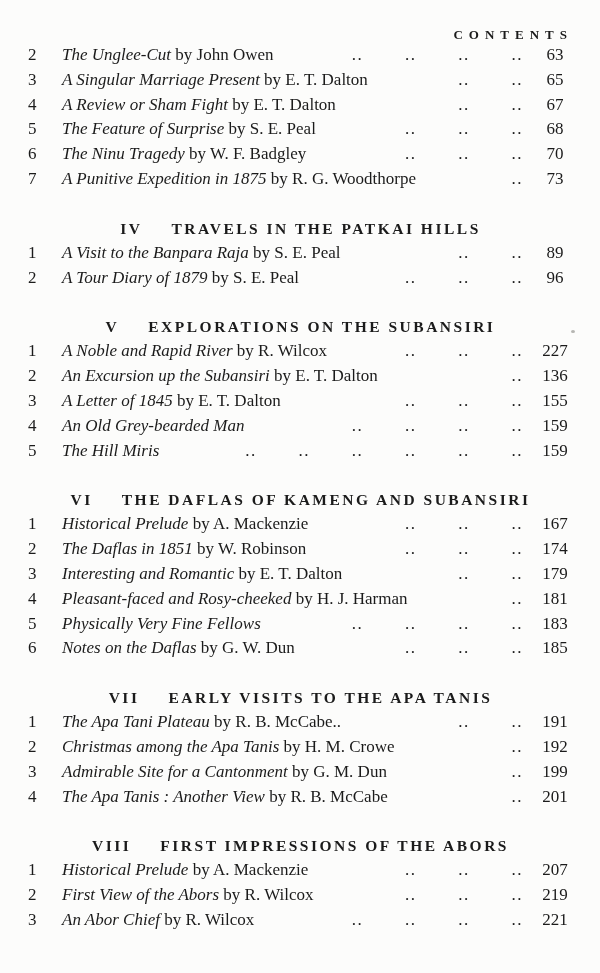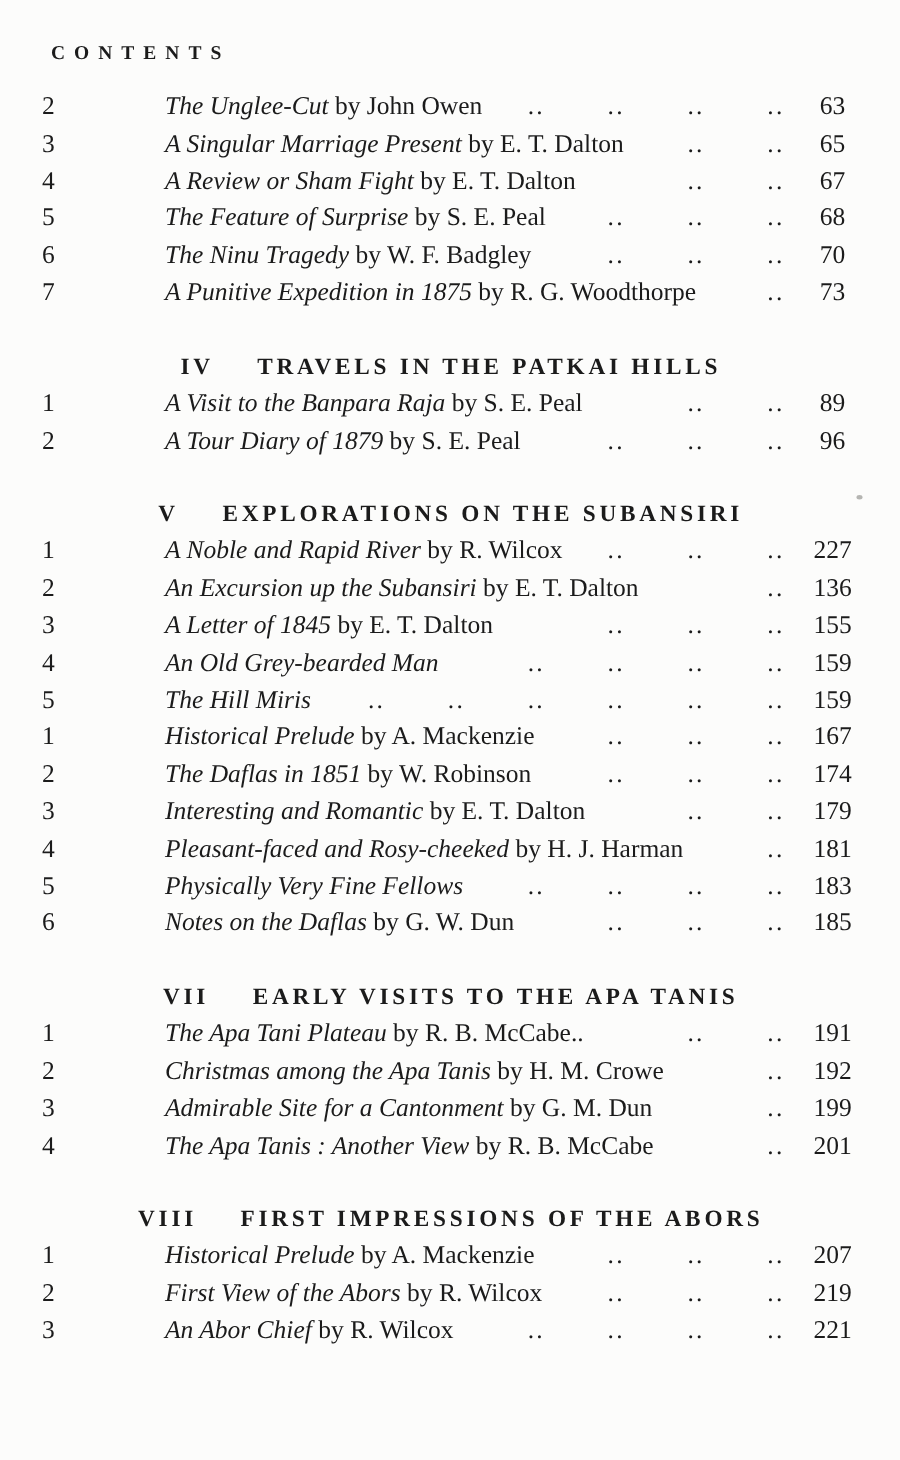--- a/index.html
+++ b/index.html
@@ -19,13 +19,12 @@
     color: #1b1b1b;
   }
   .page-heading {
-    text-align: left;
+    text-align: right;
     font-size: 13px;
     font-weight: bold;
     letter-spacing: 6px;
     padding-left: 6px; 
     line-height: 17px;
-    margin-bottom: 16px;
   }
   .section-heading {
     margin: 24px 0 0 0;

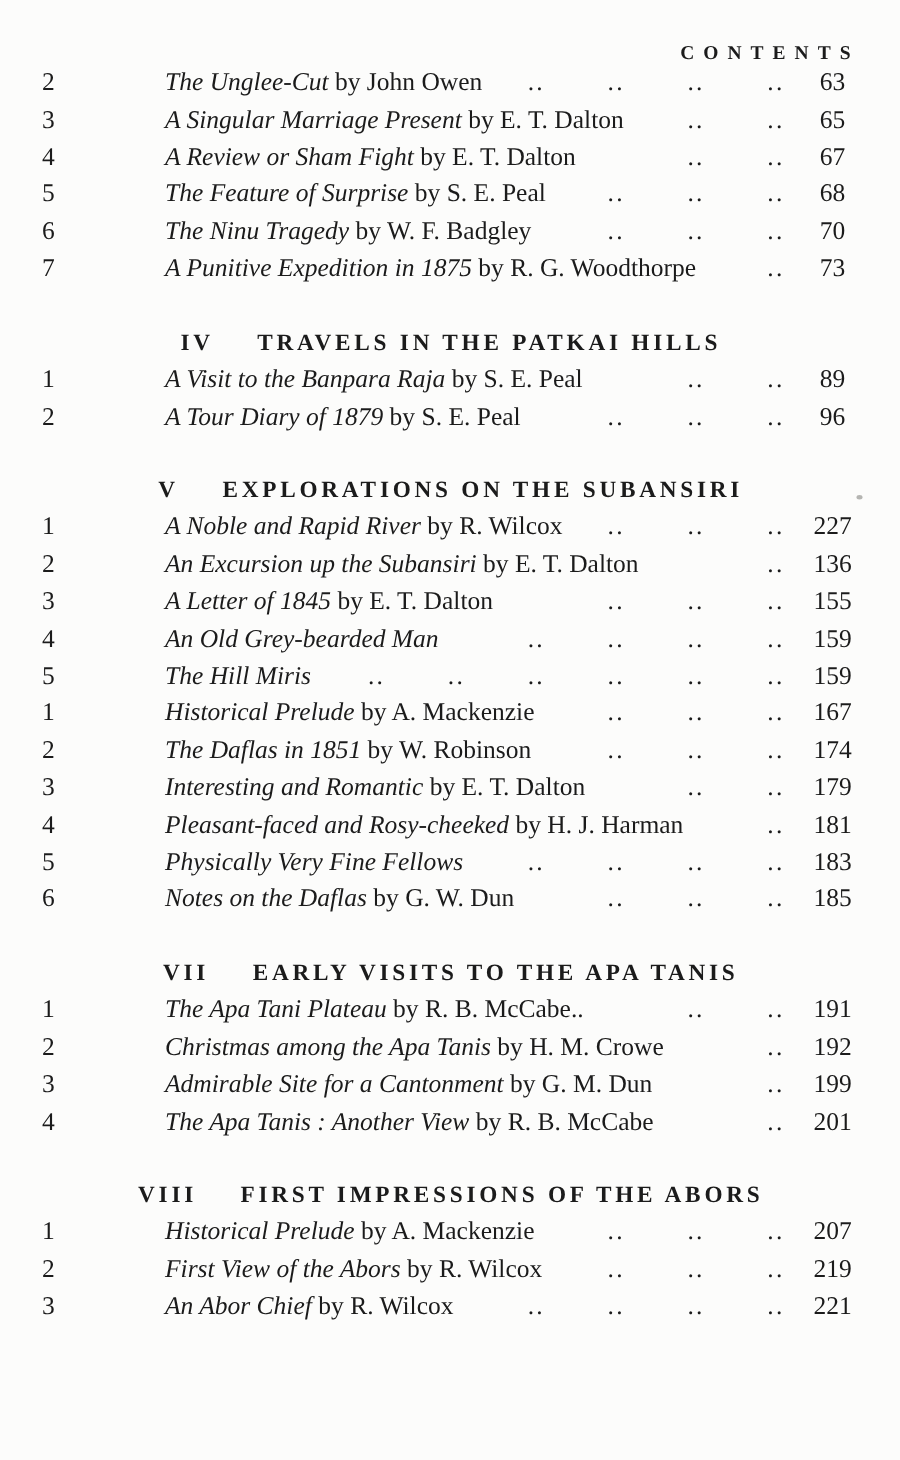--- a/index.html
+++ b/index.html
@@ -45,7 +45,7 @@
   }
   .entry-num { flex: none; width: 34px; }
   .entry-text { flex: none; }
-  .entry-title { font-style: italic; margin-left: 48px; }
+  .entry-title { font-style: italic; }
   .entry-dots {
     flex: 1 1 auto;
     overflow: hidden;

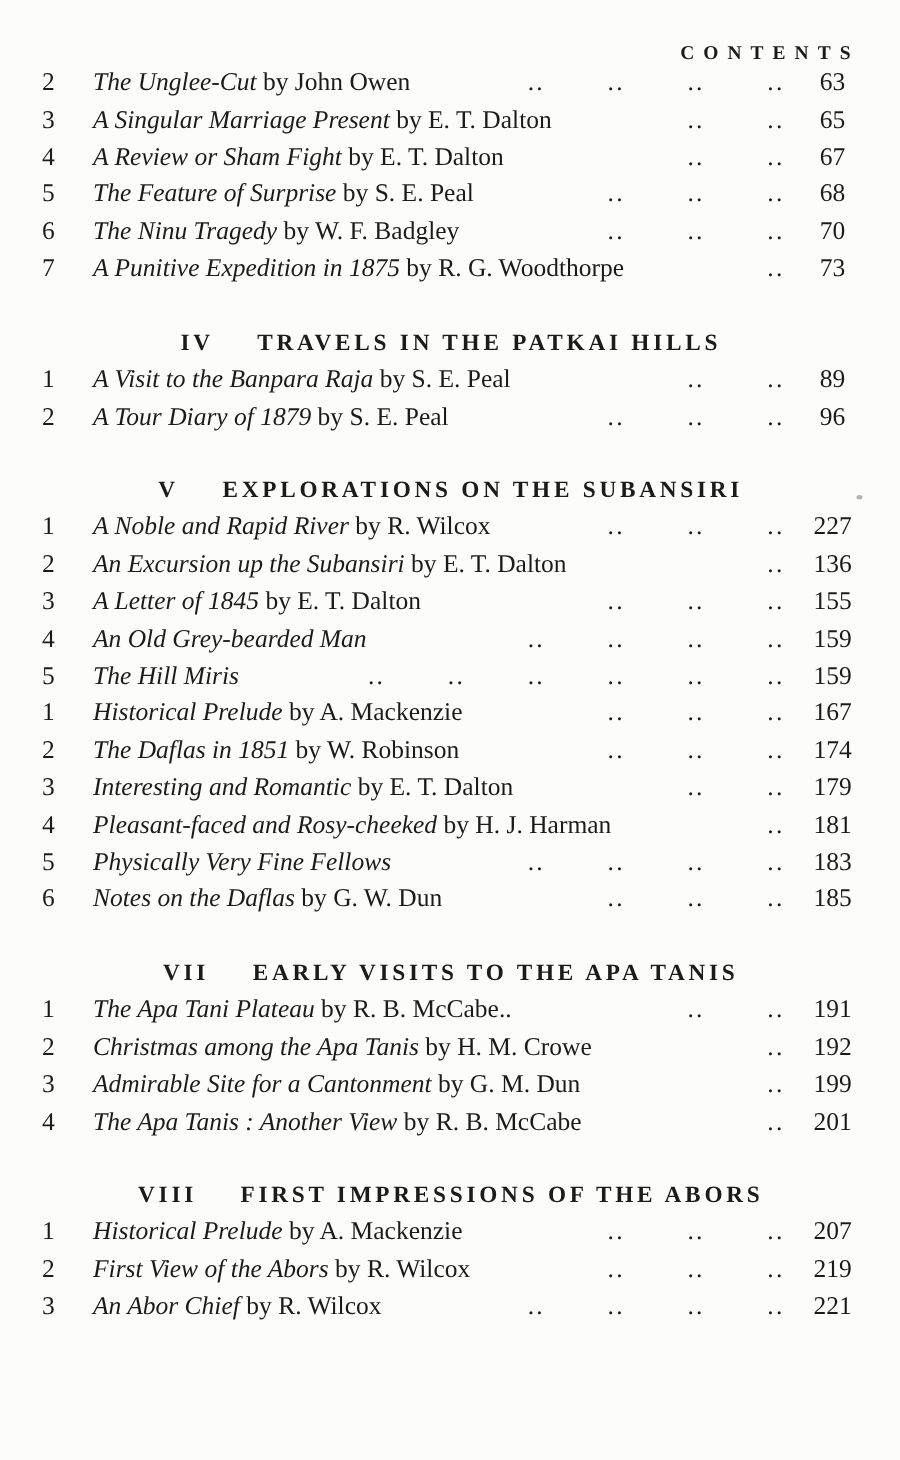--- a/index.html
+++ b/index.html
@@ -178,6 +178,7 @@
   </section>
 
   <section class="toc-section">
+    <h2 class="section-heading"><span class="sec-numeral">VI</span><span class="sec-title">THE DAFLAS OF KAMENG AND SUBANSIRI</span></h2>
     <div class="entries">
   <div class="entry-row">
             <span class="entry-num">1</span>

